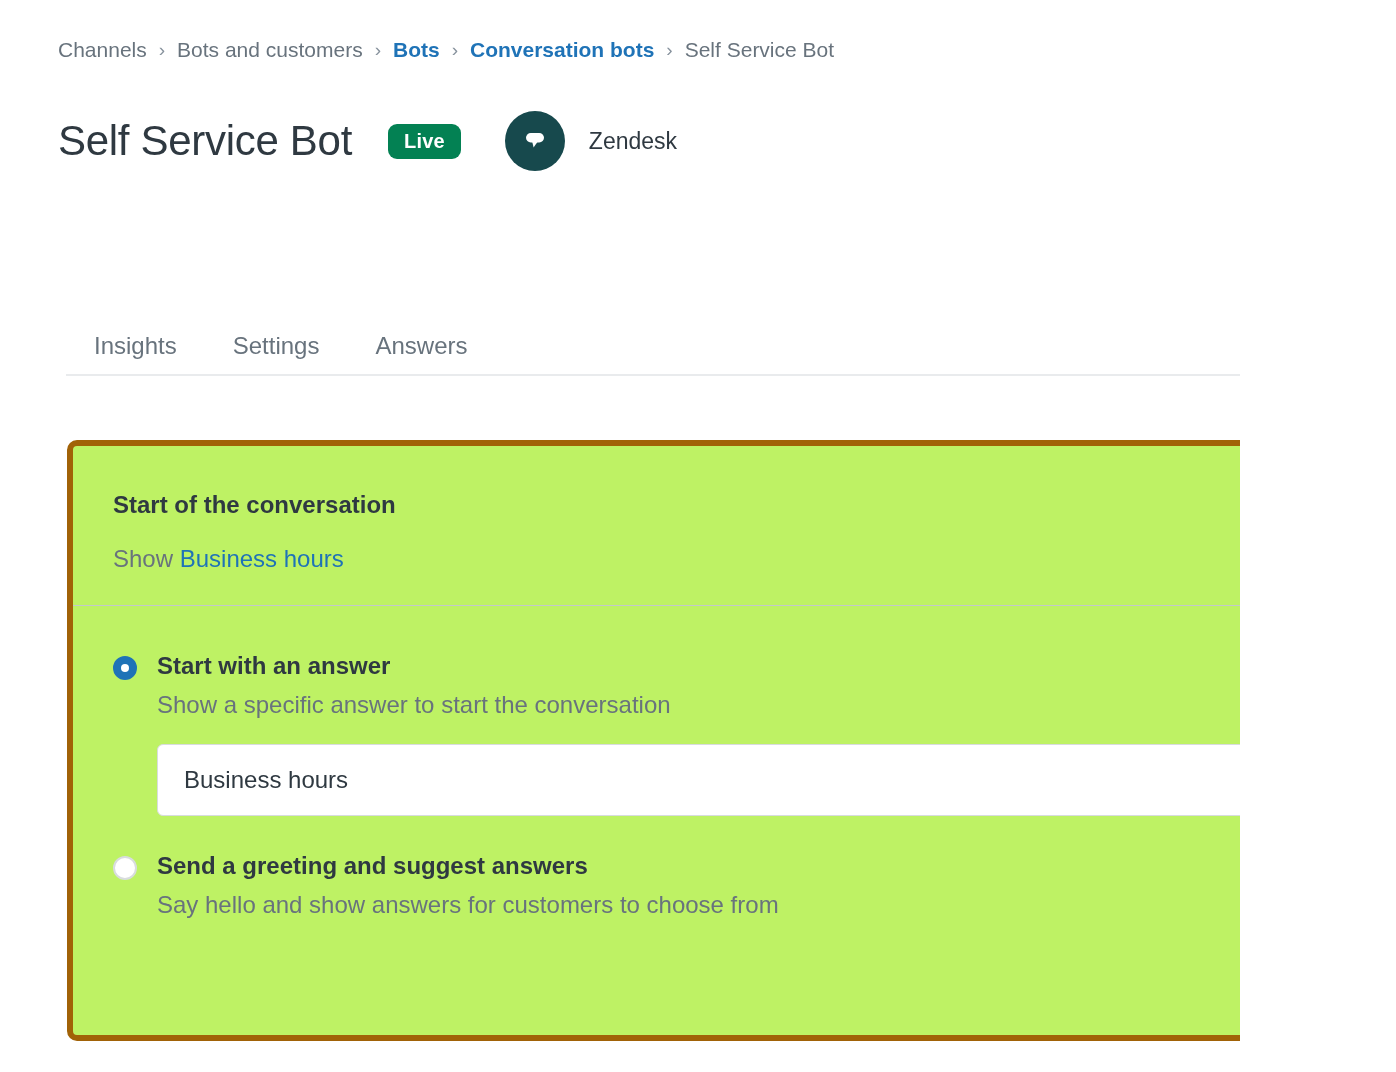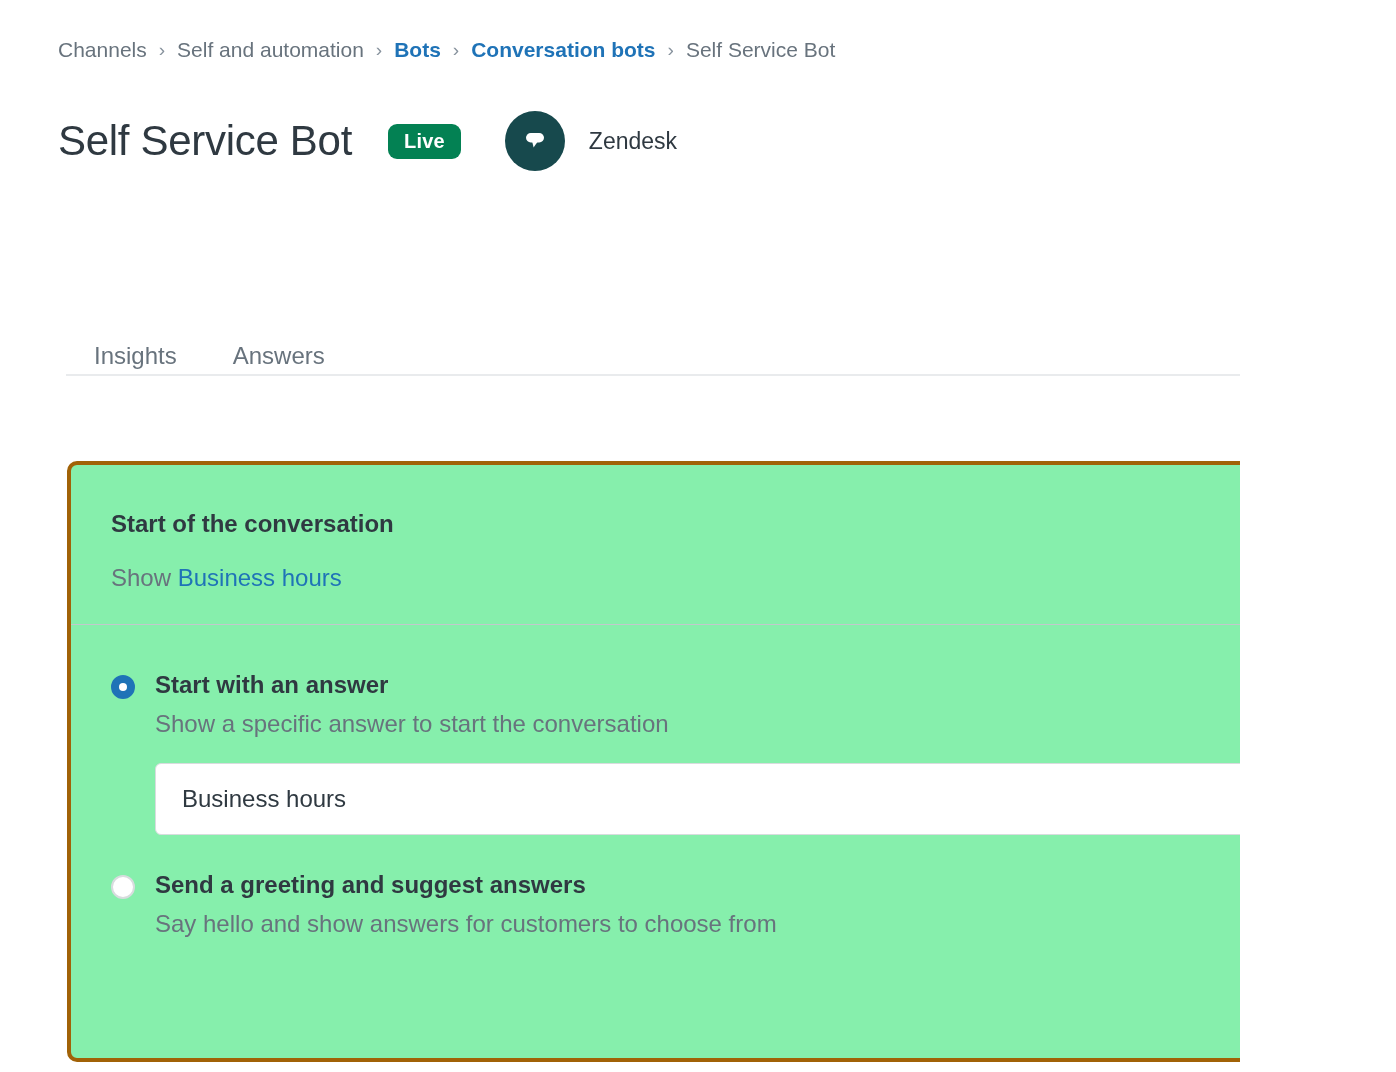--- a/index.html
+++ b/index.html
@@ -262,7 +262,7 @@
   <nav class="breadcrumb">
     <span class="crumb">Channels</span>
     <span class="crumb-sep">›</span>
-    <span class="crumb">Self and automation</span>
+    <span class="crumb">Bots and customers</span>
     <span class="crumb-sep">›</span>
     <span class="crumb link">Bots</span>
     <span class="crumb-sep">›</span>

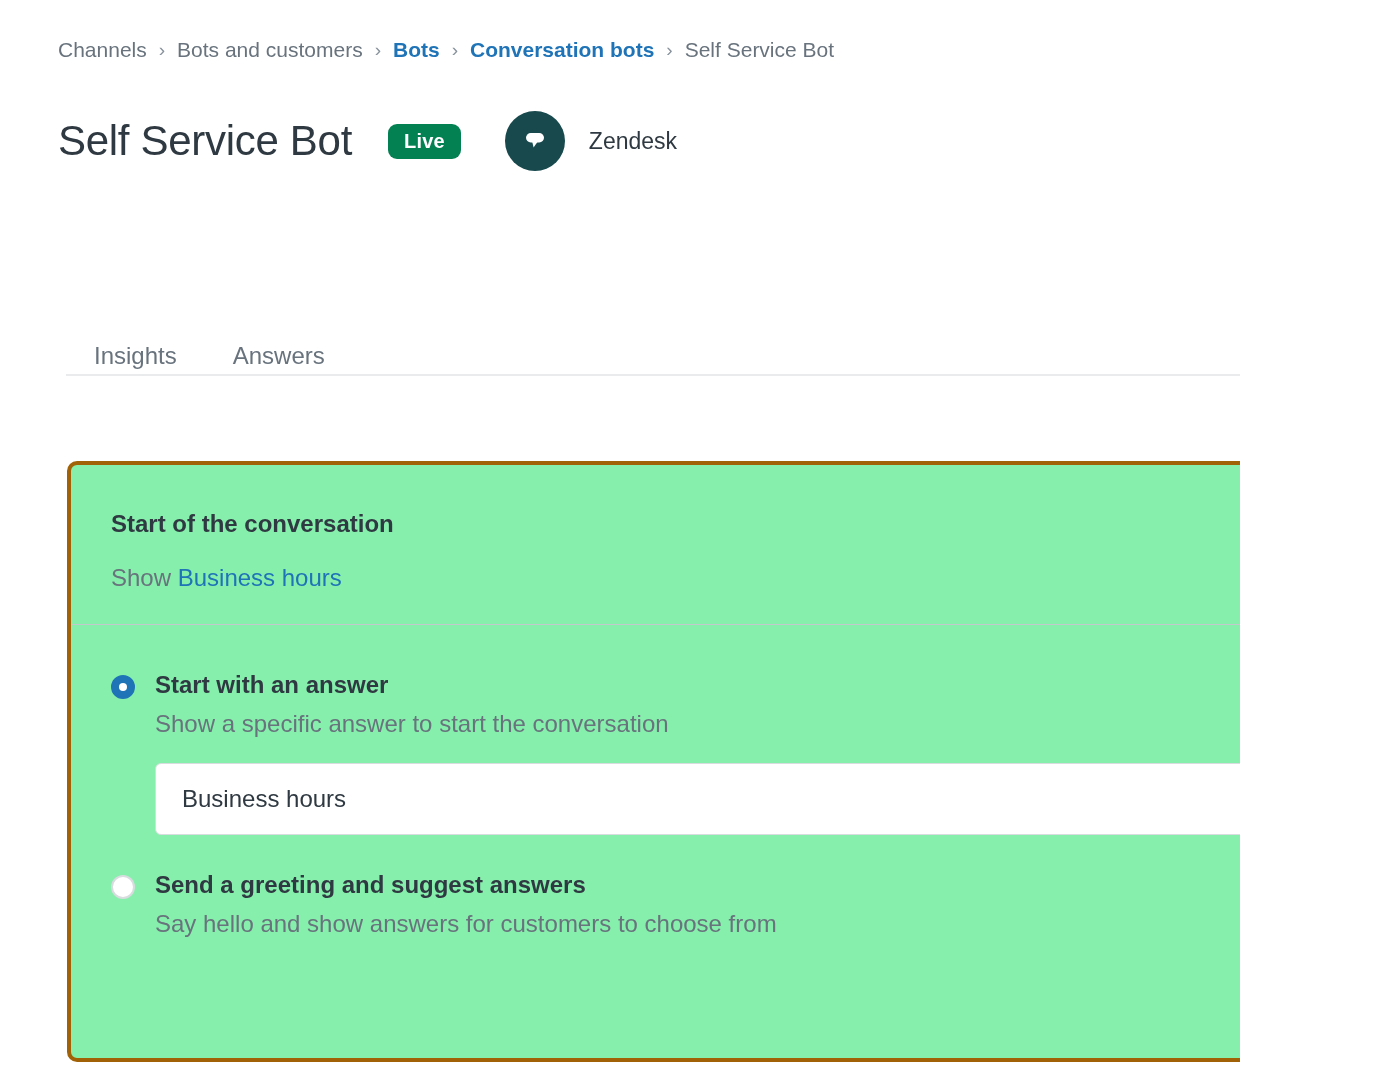--- a/index.html
+++ b/index.html
@@ -109,7 +109,7 @@
     position: relative;
     font-size: 24px;
     color: #68737d;
-    padding: 0 28px 8px 28px;
+    padding: 0 28px 18px 28px;
     cursor: pointer;
     line-height: 1;
     background: none;

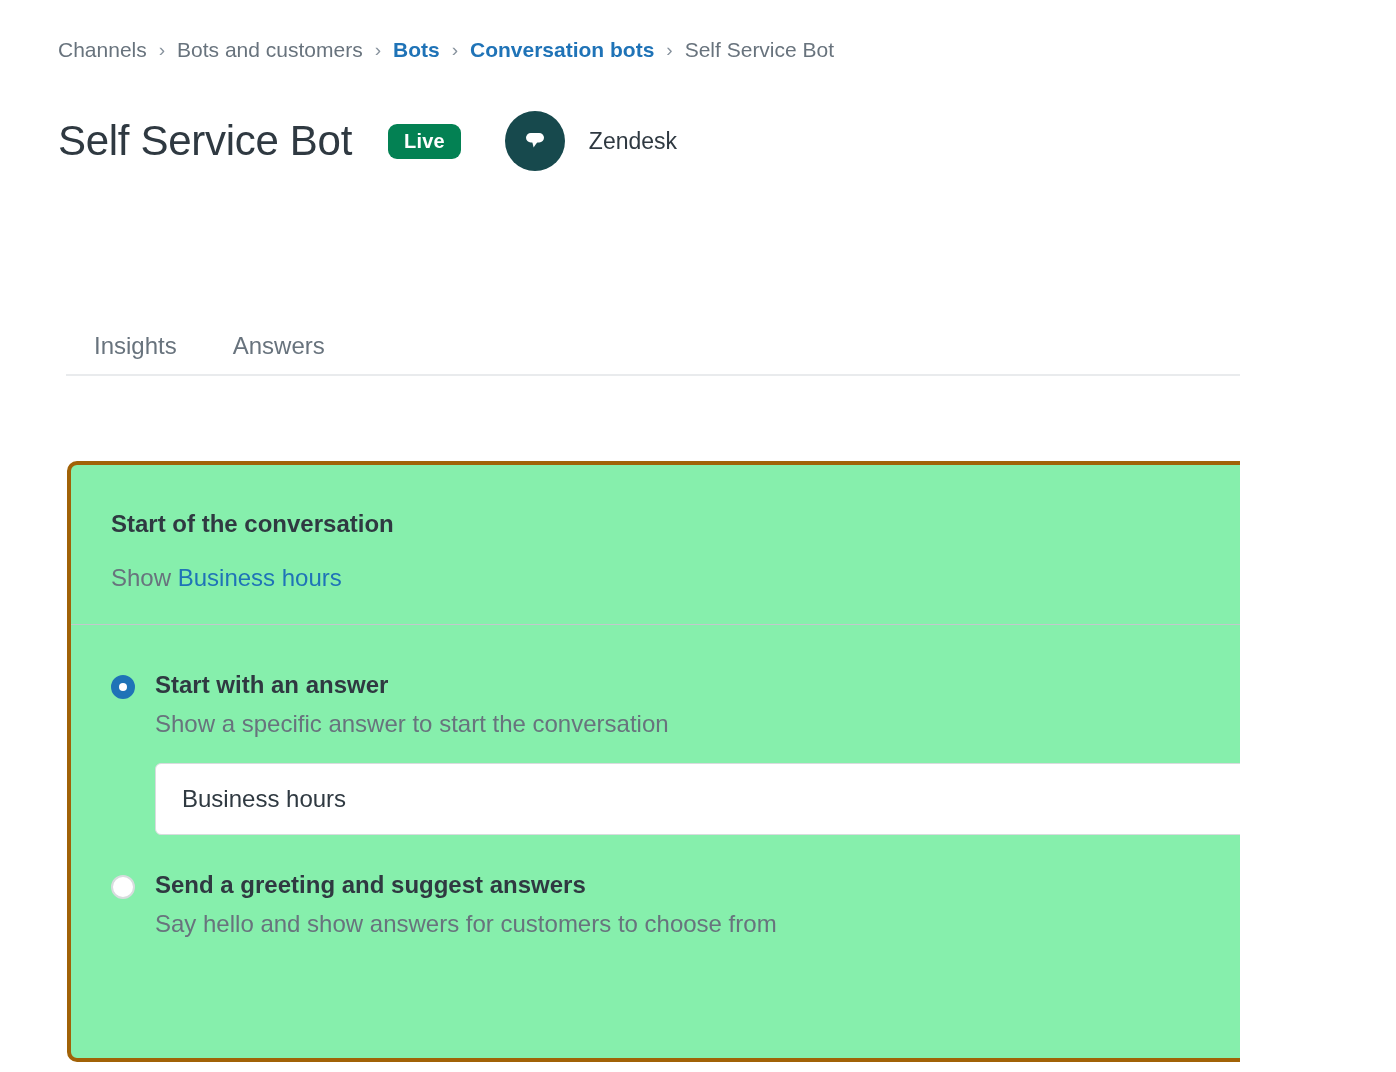--- a/index.html
+++ b/index.html
@@ -290,6 +290,7 @@
 
   <div class="tabs">
     <button class="tab">Insights</button>
+    <button class="tab">Settings</button>
     <button class="tab">Answers</button>
   </div>
 

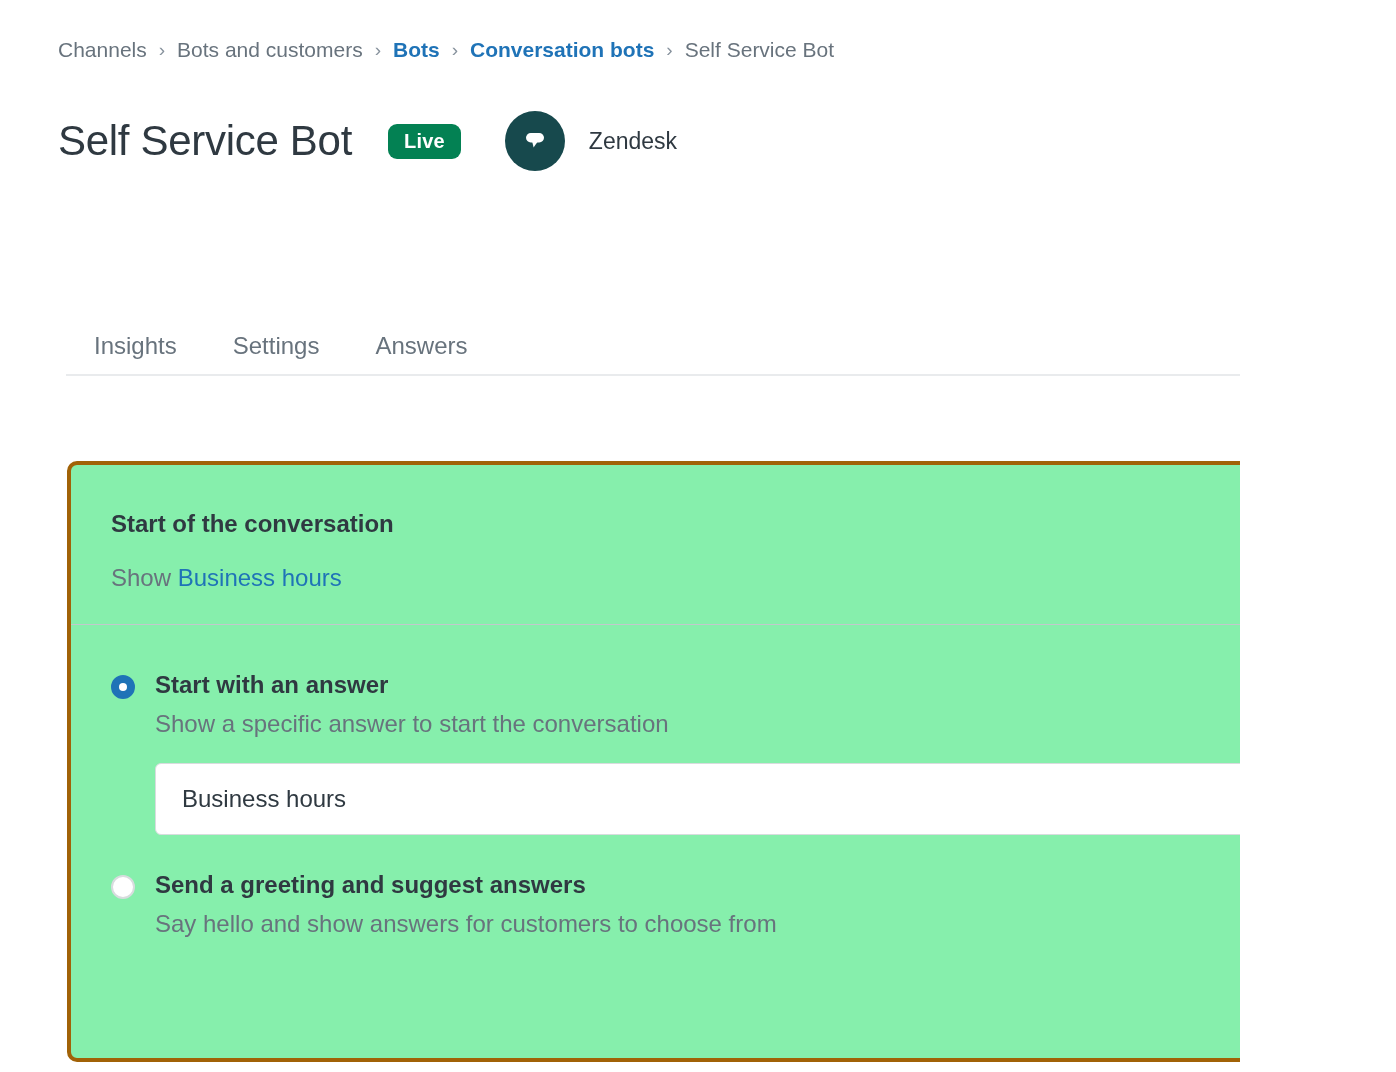--- a/index.html
+++ b/index.html
@@ -134,11 +134,11 @@
   .card {
     position: absolute;
     left: 67px;
-    top: 461px;
+    top: 440px;
     width: 1277px;
     height: 601px;
-    background: #86efac;
-    border: 4px solid #a16207;
+    background: #bef264;
+    border: 6px solid #a16207;
     border-radius: 10px;
   }
   .card-header {

